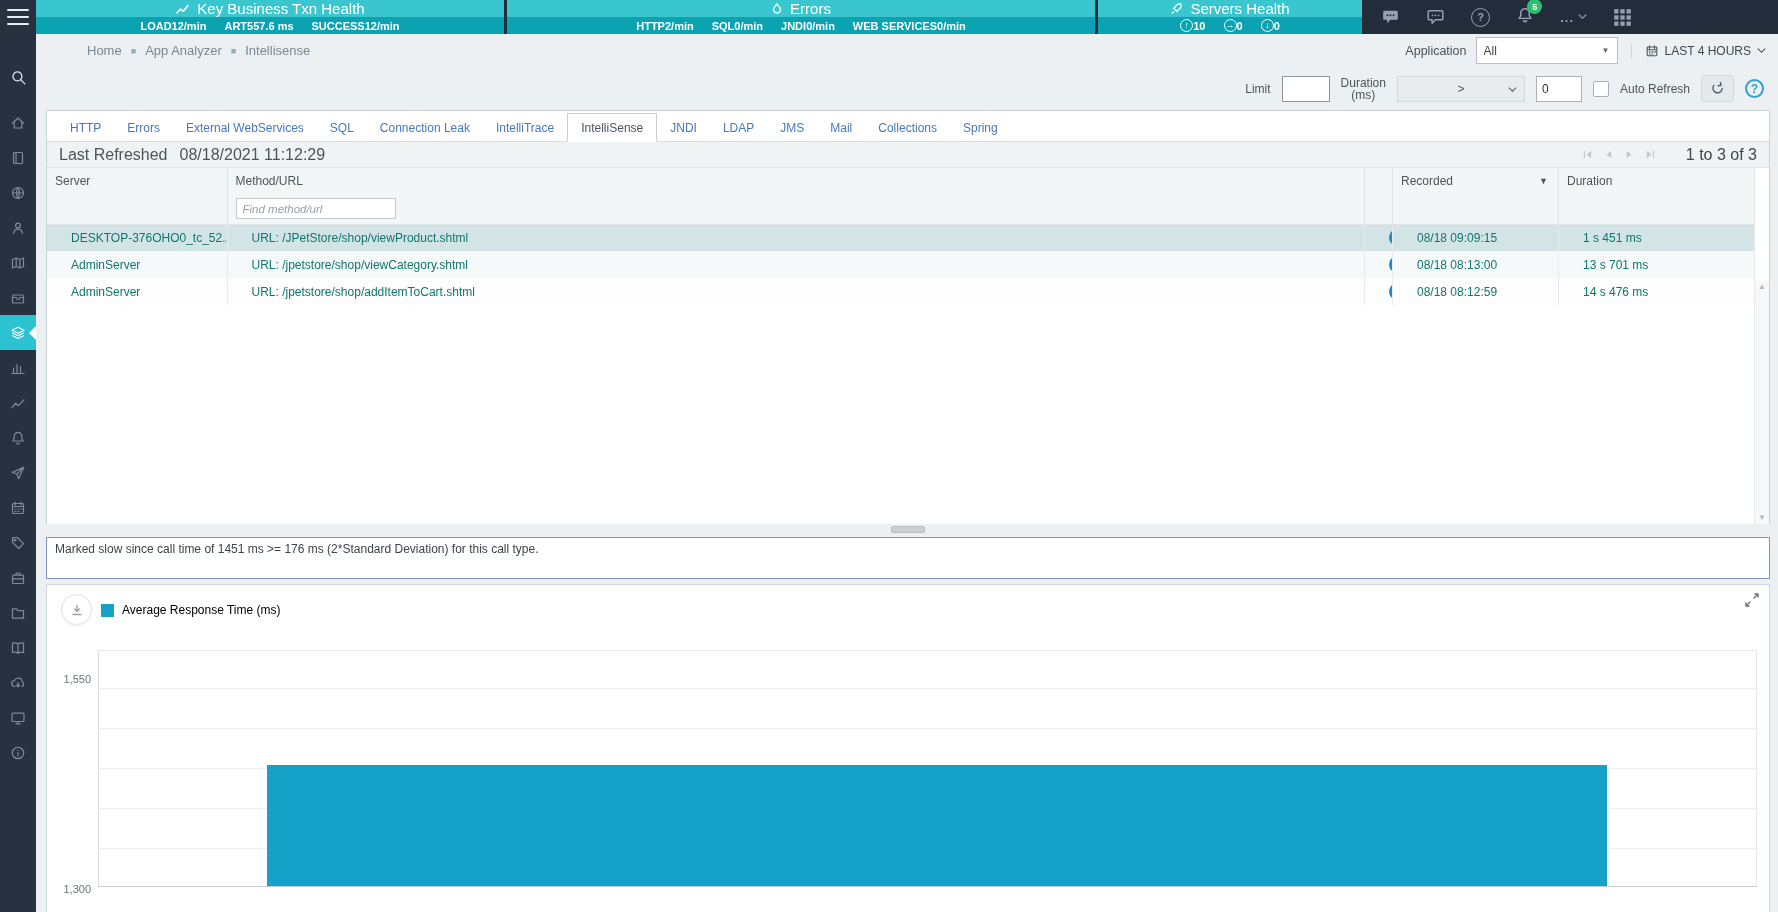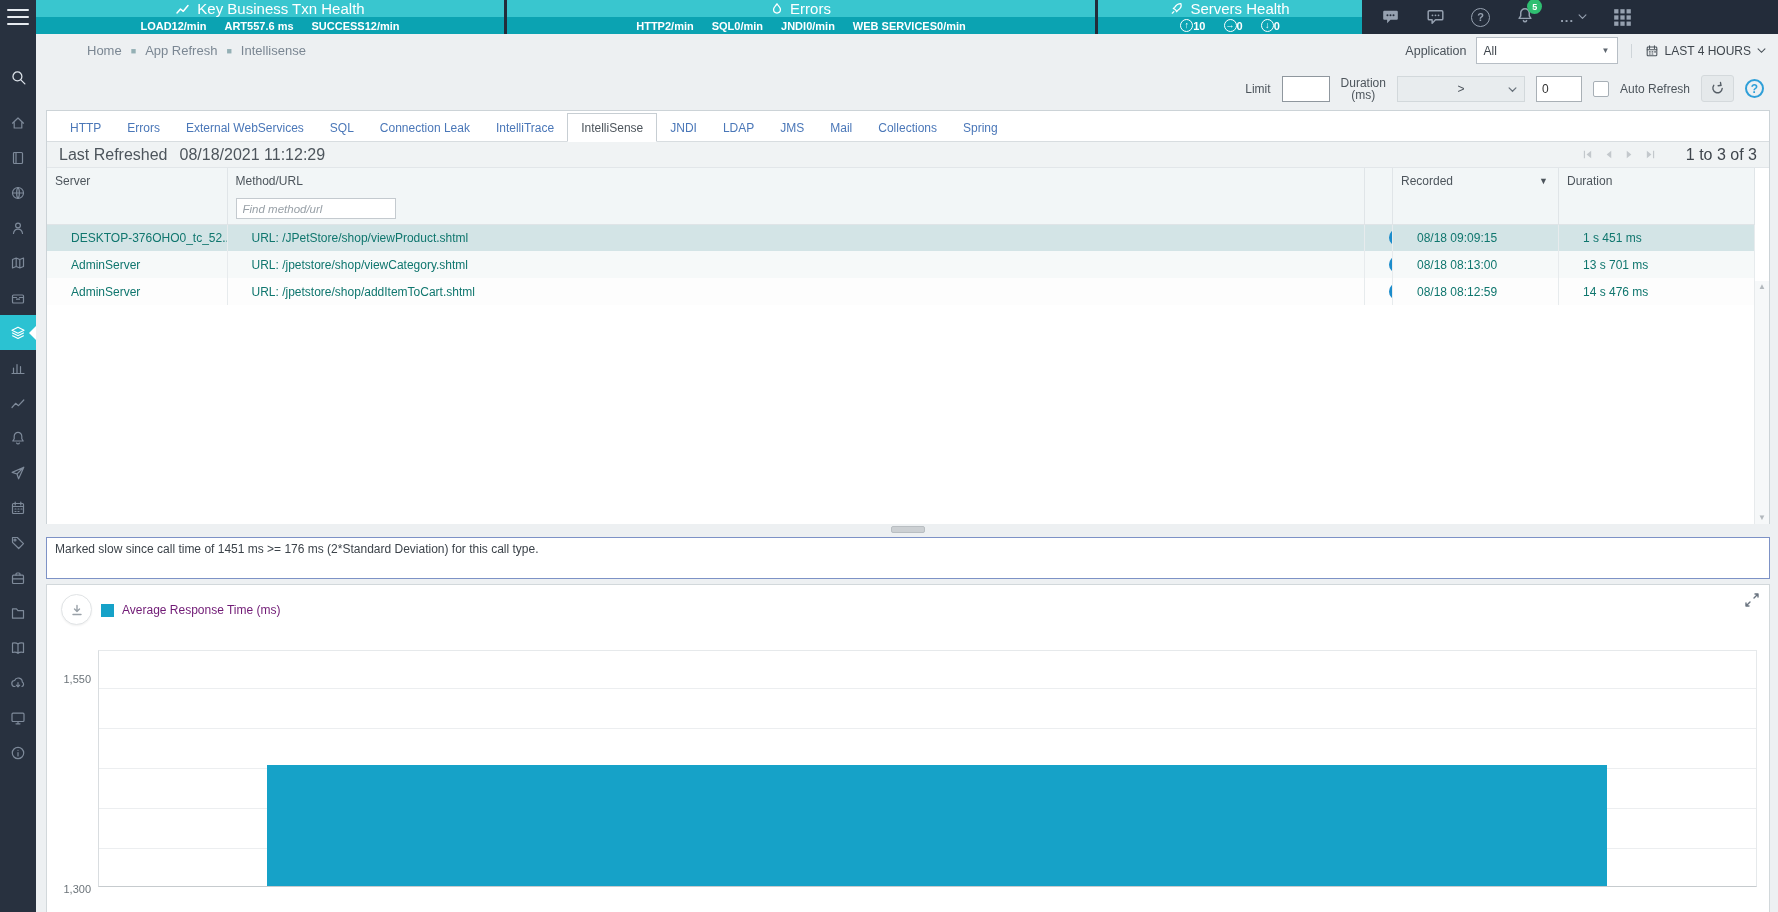--- a/index.html
+++ b/index.html
@@ -348,7 +348,7 @@
     <div class="crumb" data-interactable="false">
       <span data-interactable="true">Home</span>
       <span class="sep" data-interactable="false">■</span>
-      <span data-interactable="true">App Refresh</span>
+      <span data-interactable="true">App Analyzer</span>
       <span class="sep" data-interactable="false">■</span>
       <span data-interactable="false">Intellisense</span>
     </div>

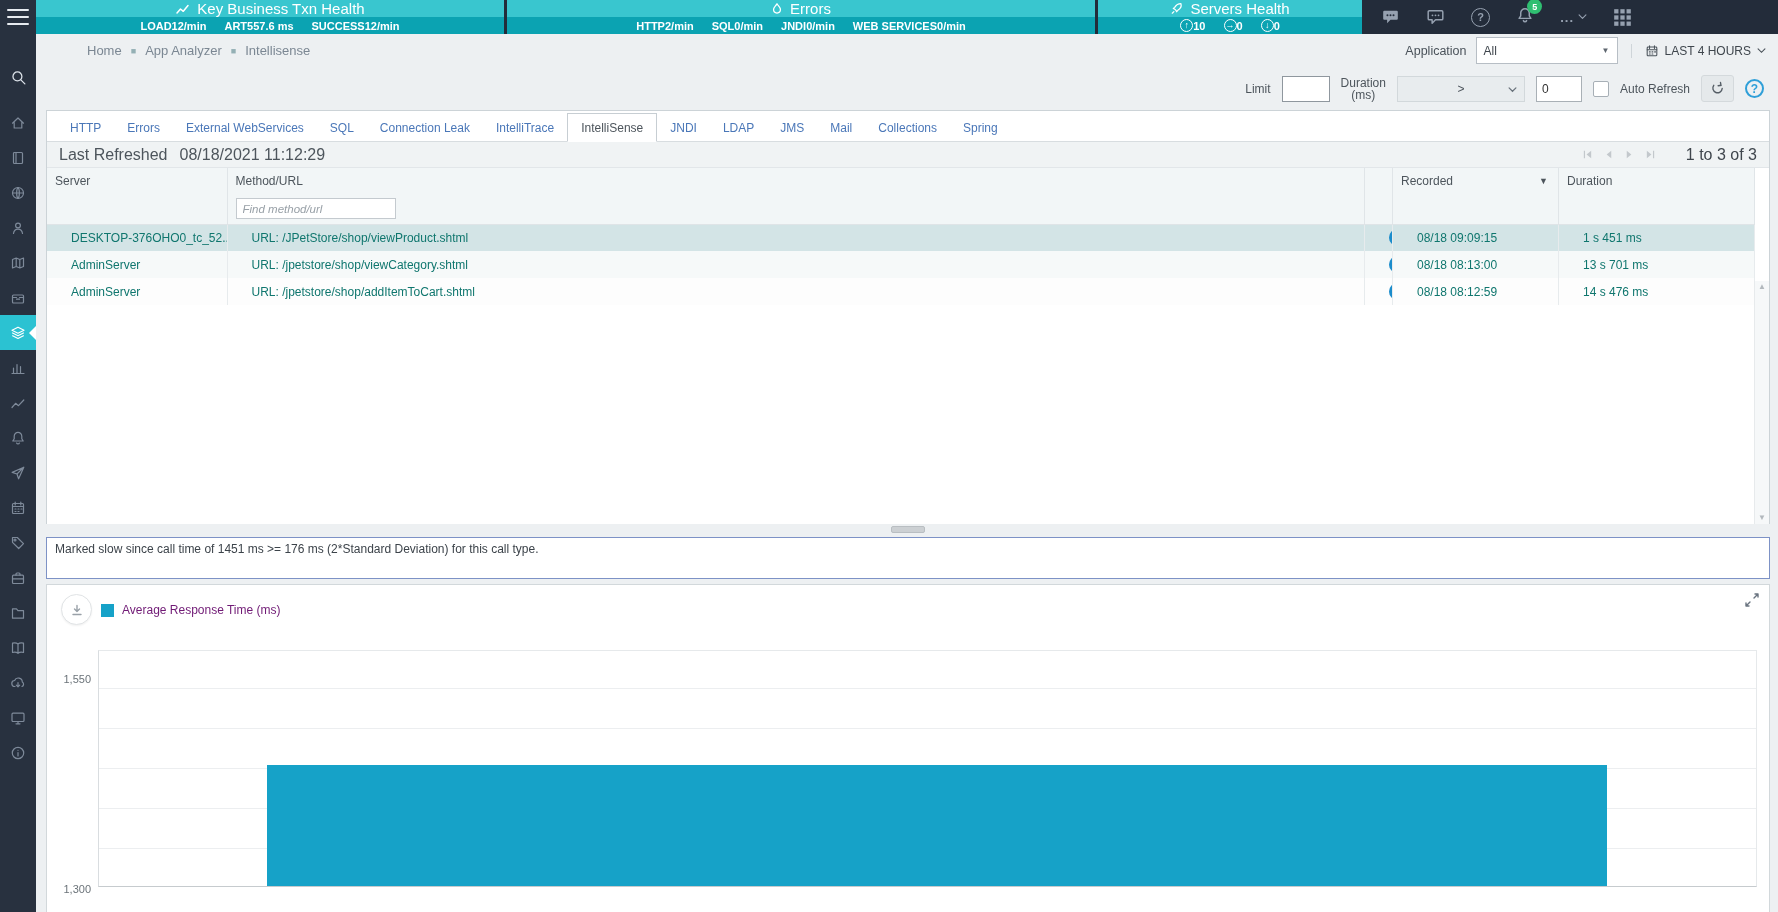--- a/index.html
+++ b/index.html
@@ -99,7 +99,7 @@
   .chartpanel{position:absolute;left:46px;top:584px;width:1724px;height:350px;background:#fff;border:1px solid #d2d8db;}
   .dlbtn{position:absolute;left:14px;top:9px;width:31px;height:31px;border:1px solid #e1e4e6;border-radius:50%;background:#fff;display:flex;align-items:center;justify-content:center;box-shadow:0 1px 2px rgba(0,0,0,.06);cursor:pointer;}
   .dlbtn svg{fill:none;stroke:#99a1a8;stroke-width:1.4;stroke-linecap:round;stroke-linejoin:round;}
-  .legend{position:absolute;left:54px;top:18px;display:flex;align-items:center;gap:8px;font-size:12px;color:#701a75;}
+  .legend{position:absolute;left:54px;top:18px;display:flex;align-items:center;gap:8px;font-size:12px;color:#000000;}
   .legend .sq{width:13px;height:13px;}
   .expandbtn{position:absolute;right:10px;top:8px;cursor:pointer;}
   .expandbtn svg{fill:none;stroke:#6a7480;stroke-width:1.4;stroke-linecap:round;}

